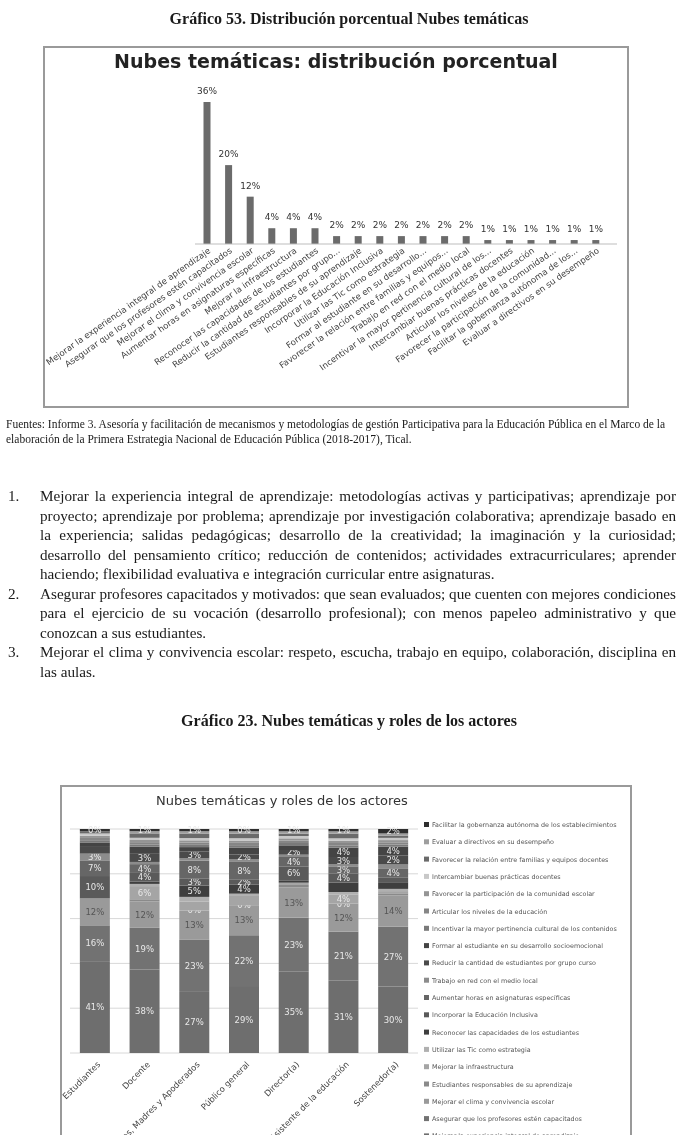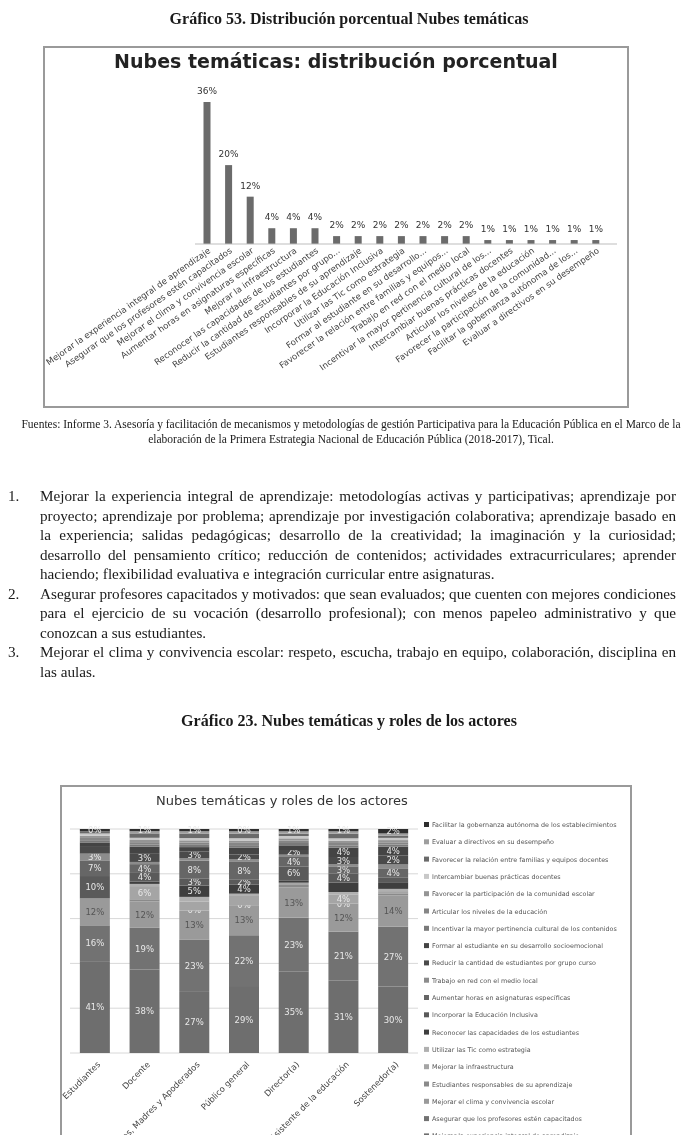--- a/index.html
+++ b/index.html
@@ -13,7 +13,7 @@
   #box1 { left: 30px; top: 46px; width: 586px; height: 362px; margin-left: 13px; }
   #box2 { left: 60px; top: 756px; width: 572px; height: 374px; margin-top: 29px; }
   svg text { font-family: "DejaVu Sans", sans-serif; }
-  .source { position: absolute; left: 6px; top: 417px; width: 690px; font-size: 11.5px; line-height: 15px; text-align: center; }
+  .source { position: absolute; left: 6px; top: 417px; width: 690px; font-size: 11.5px; line-height: 15px; }
   .list { position: absolute; left: 6px; top: 486px; width: 670px; font-size: 15.2px; line-height: 19.5px; margin: 0; padding: 0; list-style: none; }
   .list li { position: relative; padding-left: 34px; text-align: justify; }
   .list li .num { position: absolute; left: 2px; top: 0; }

